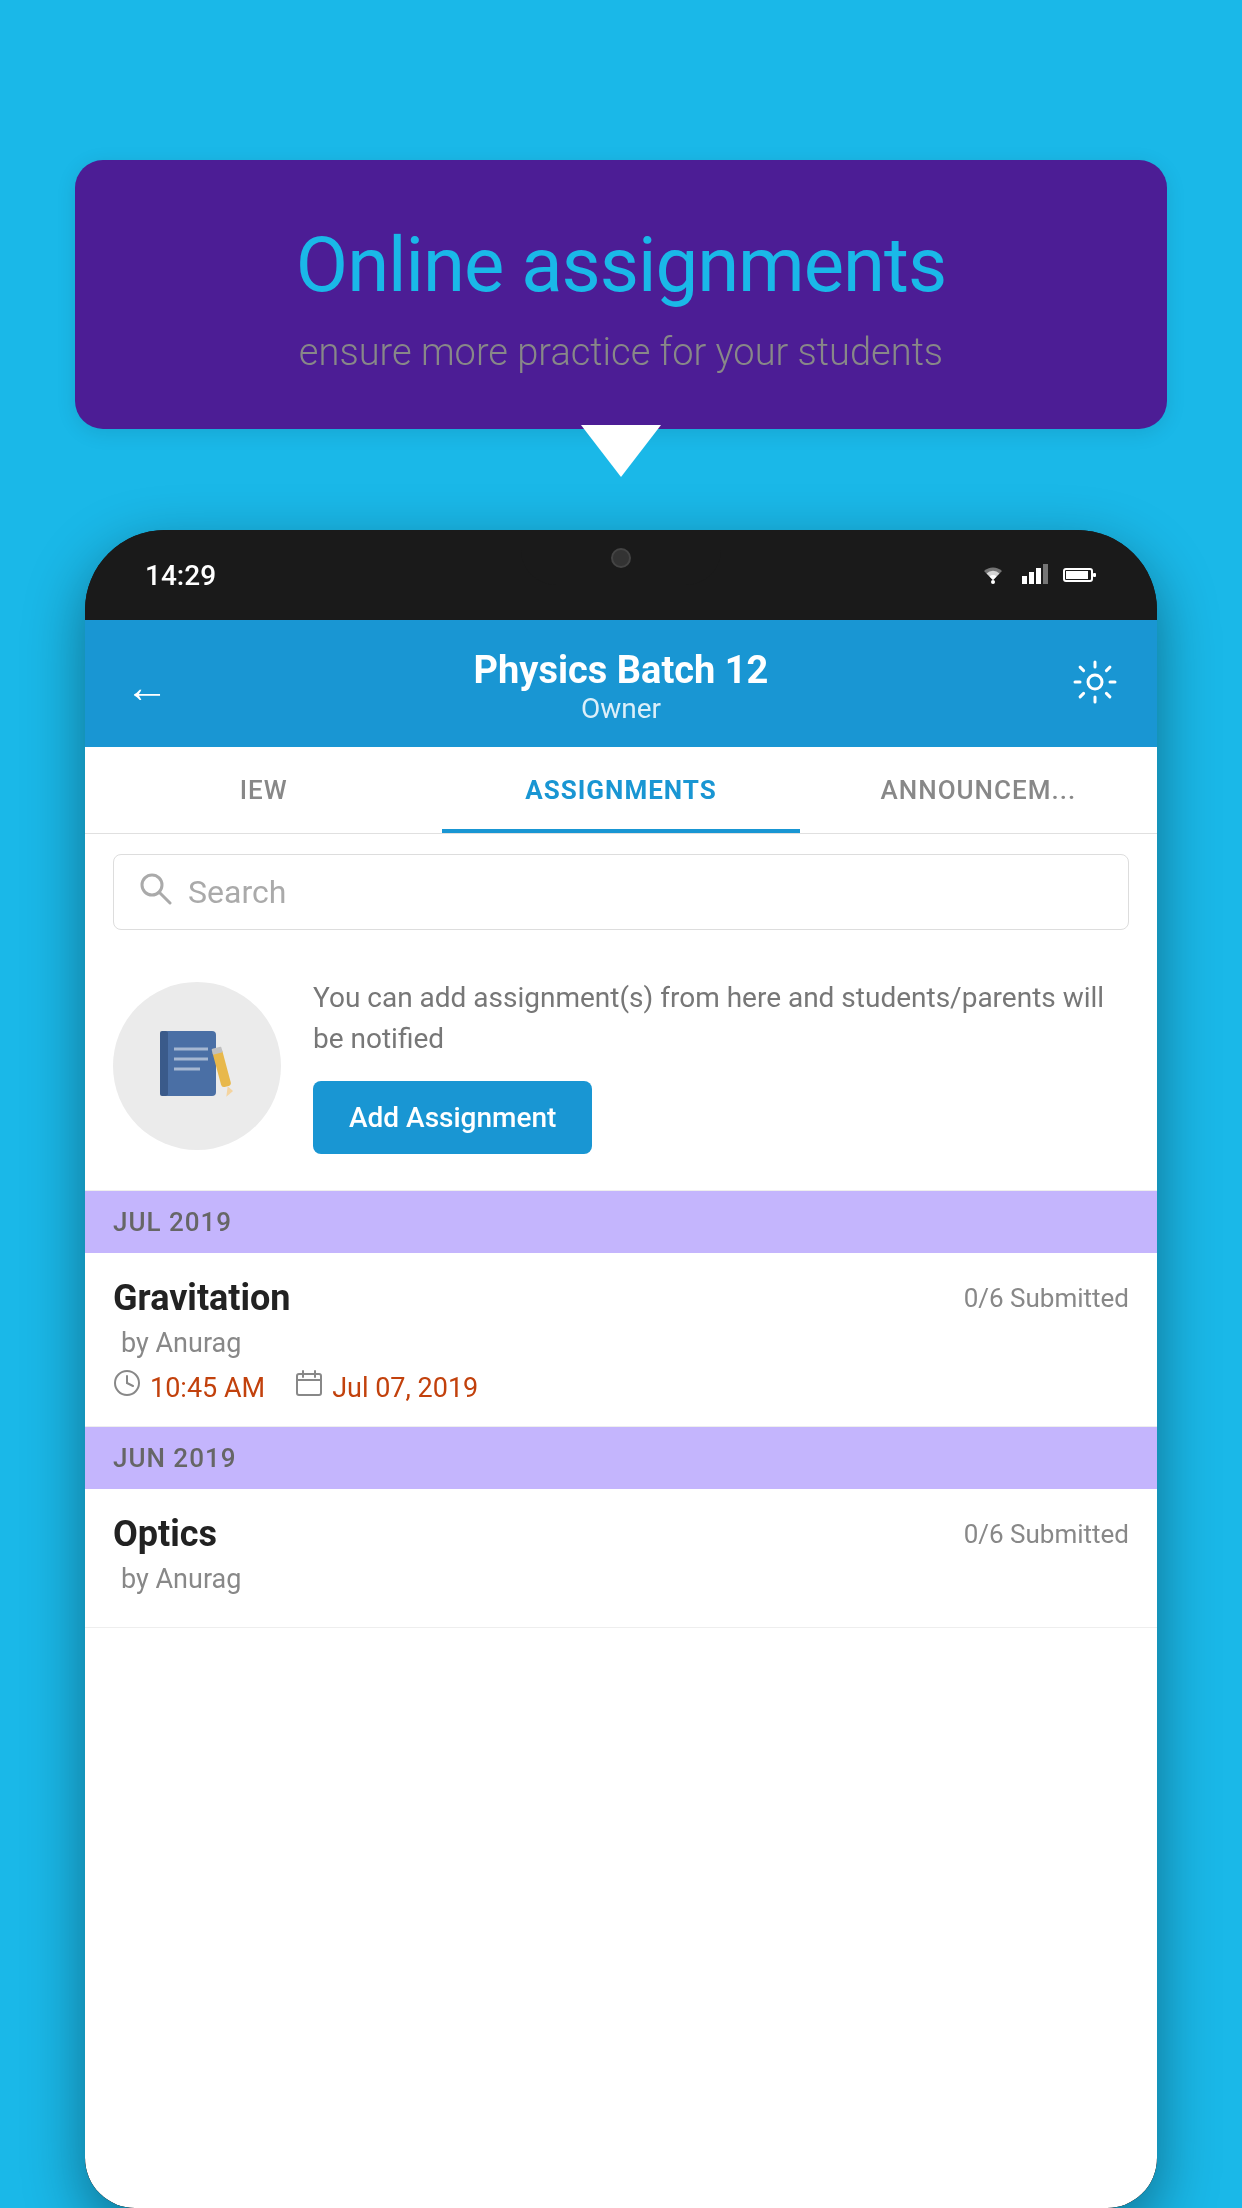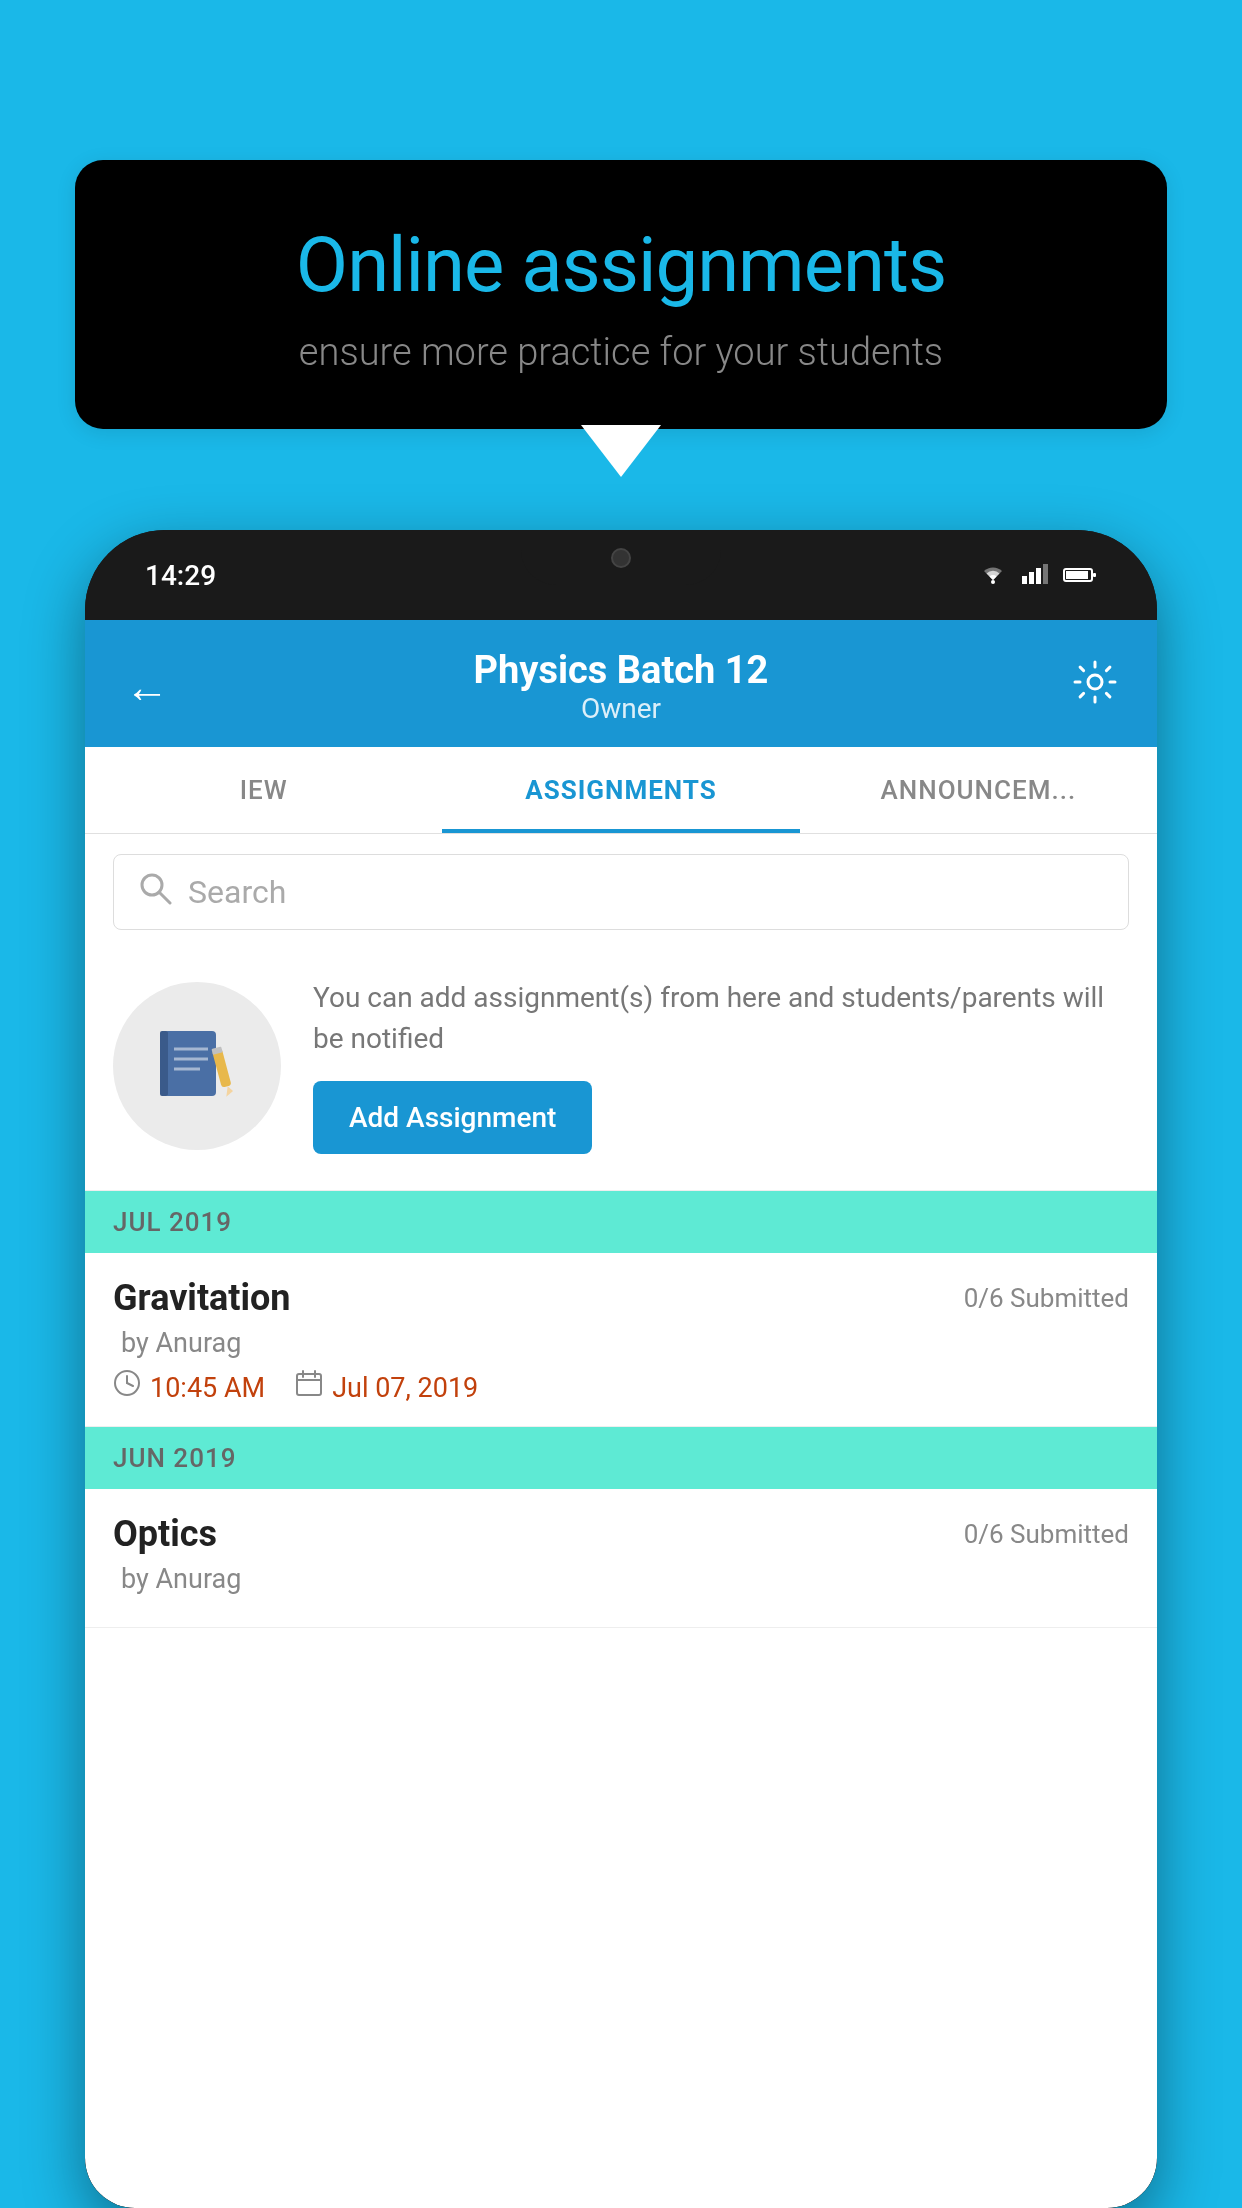--- a/index.html
+++ b/index.html
@@ -22,7 +22,7 @@
     }
 
     .speech-bubble {
-      background: #000000;
+      background: #4c1d95;
       border-radius: 28px;
       padding: 60px 80px 55px 80px;
       position: relative;

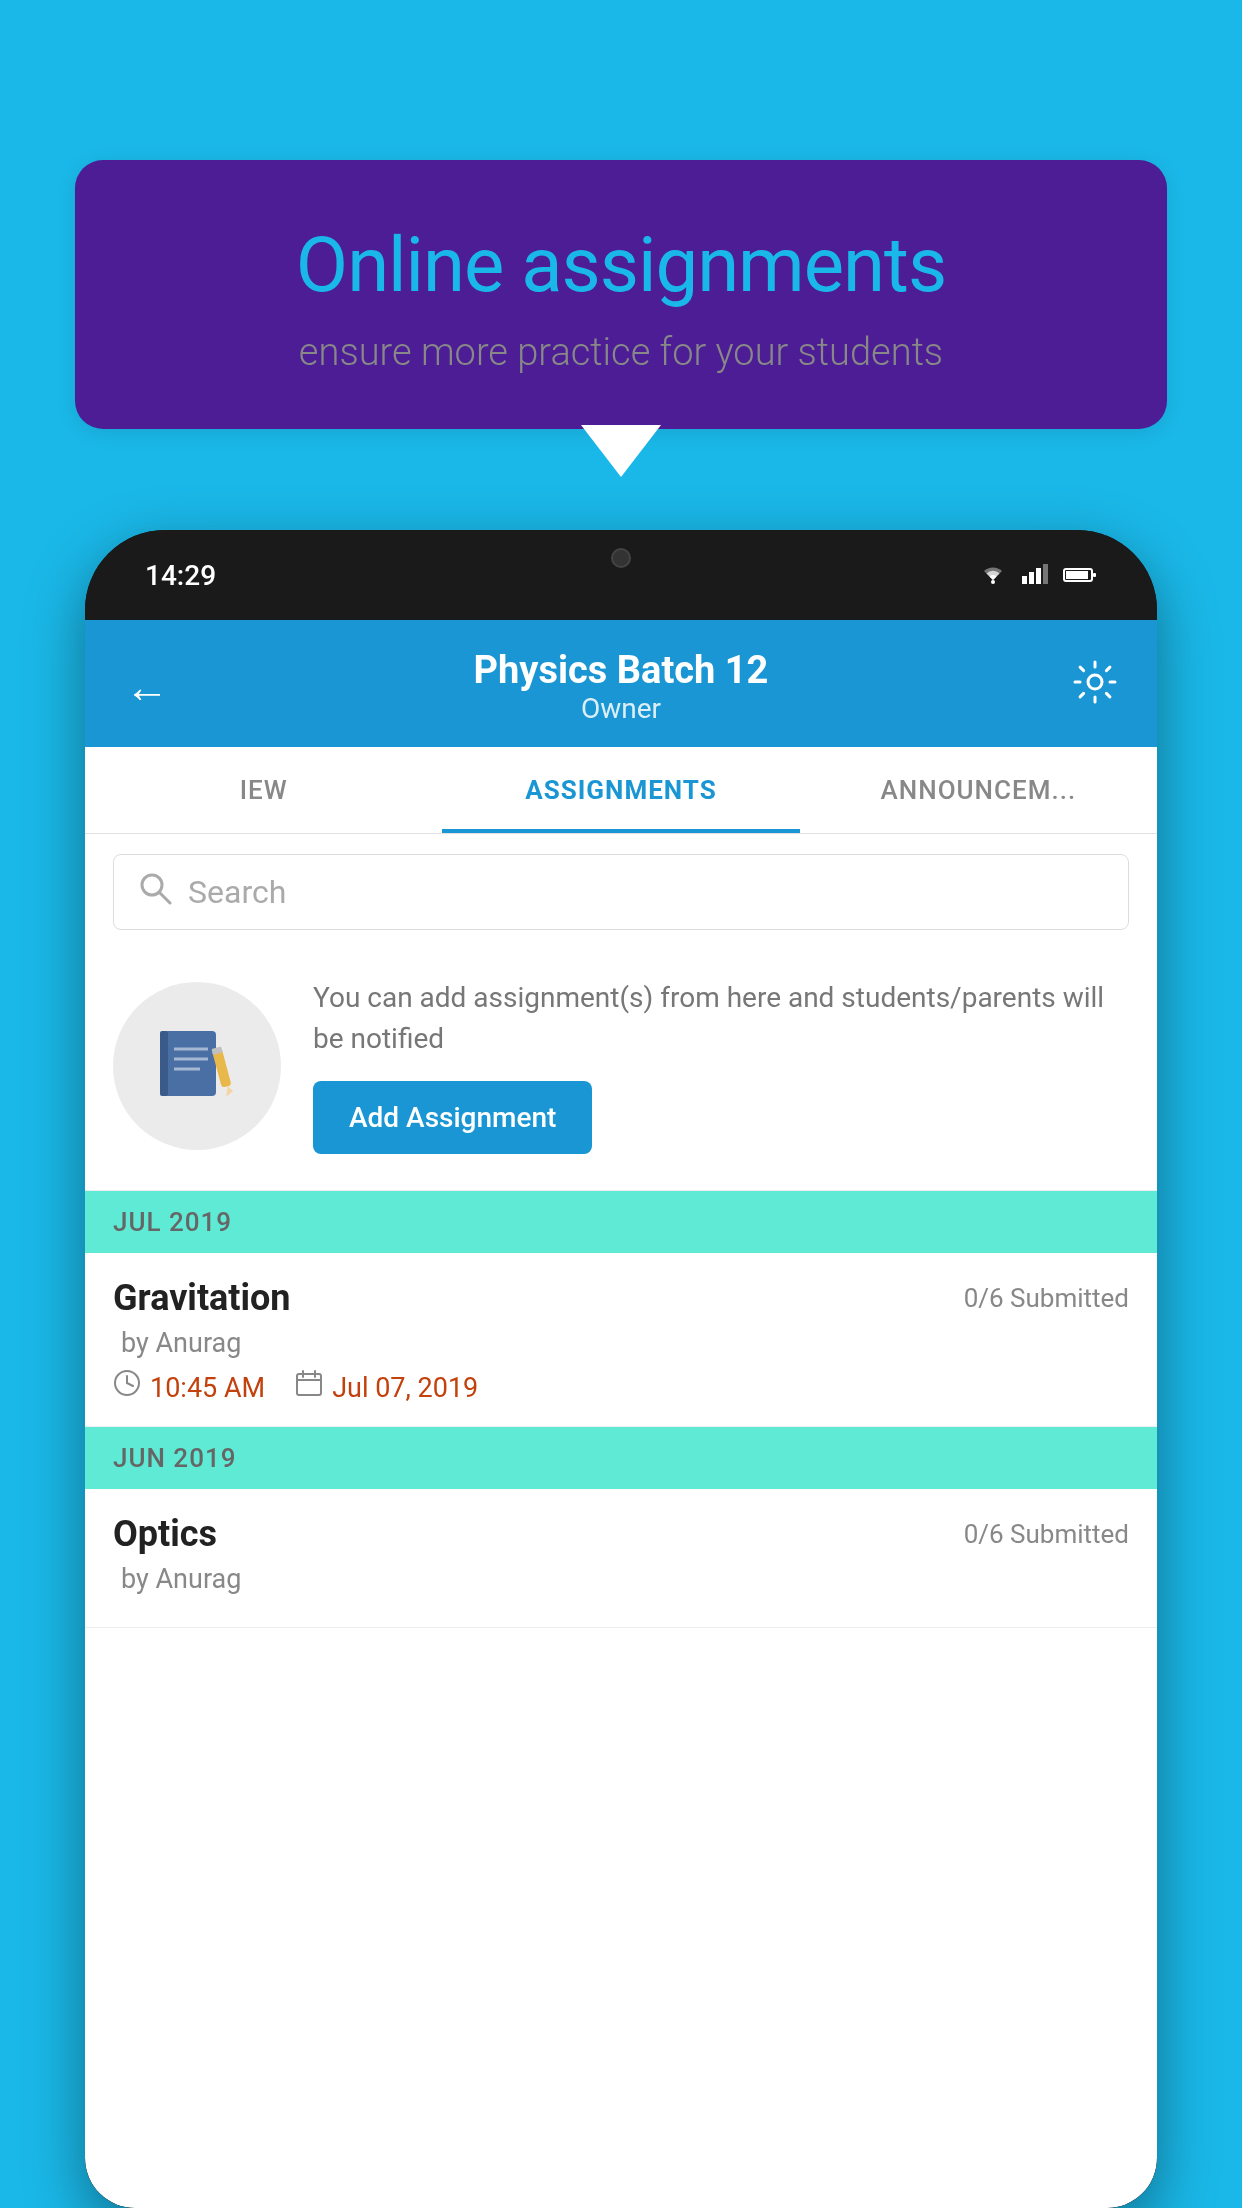--- a/index.html
+++ b/index.html
@@ -284,7 +284,7 @@
 
     
     .month-header {
-      background: #5eead4;
+      background: #c4b5fd;
       padding: 16px 28px;
       font-size: 26px;
       color: #666;

